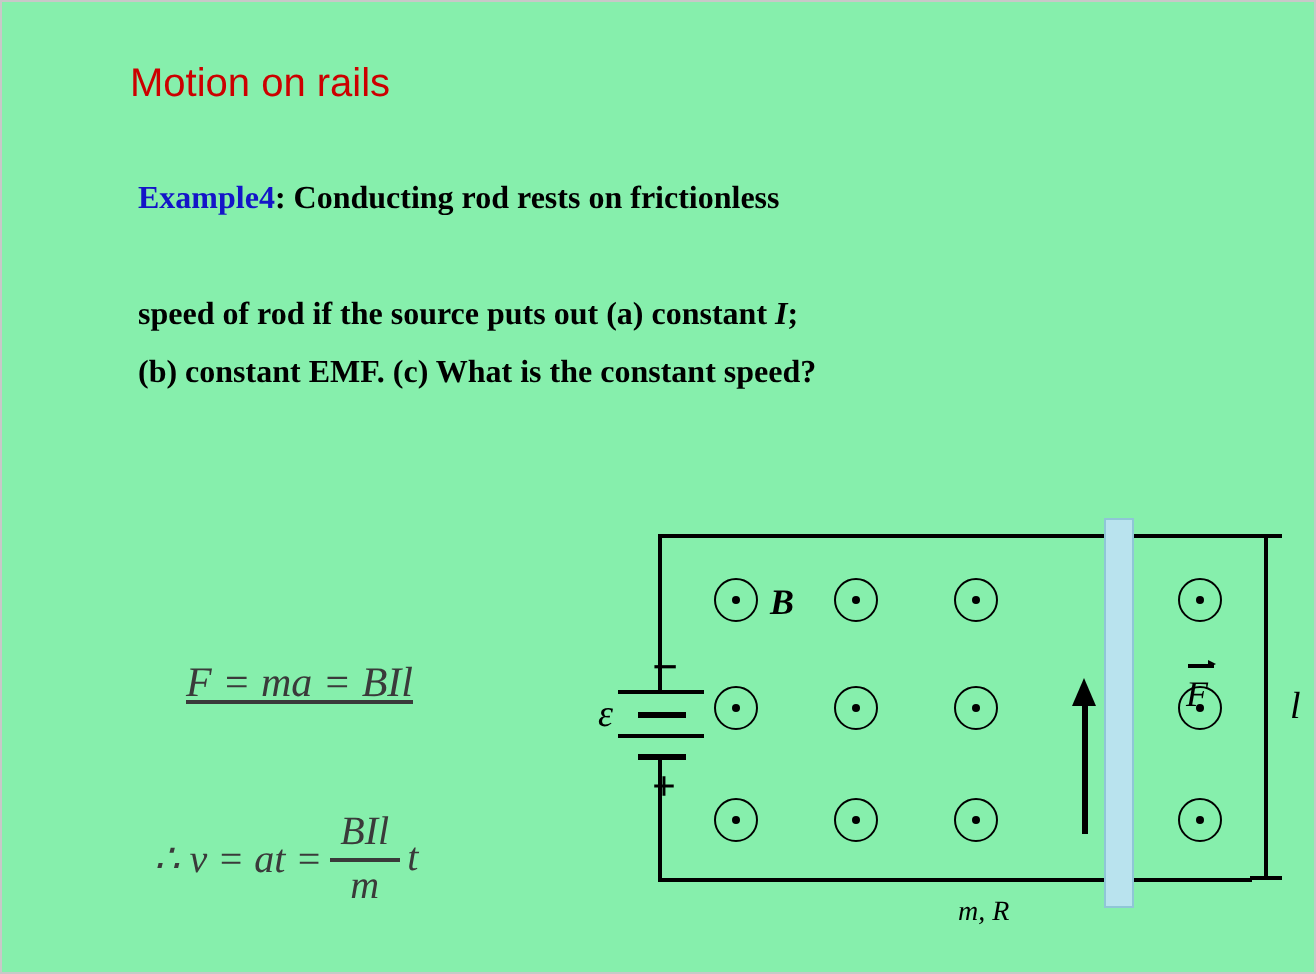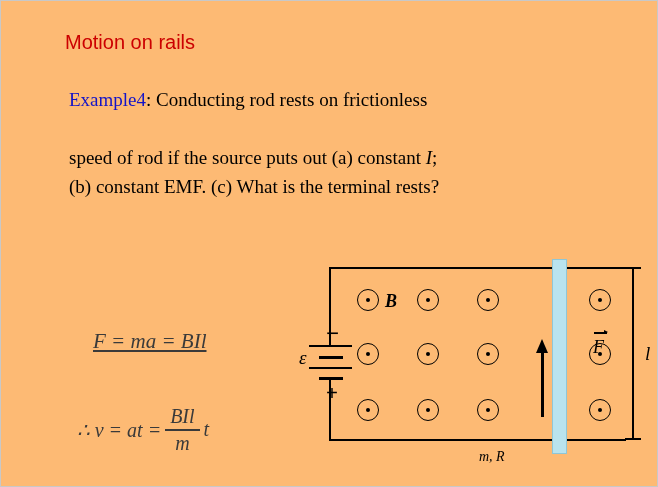--- a/index.html
+++ b/index.html
@@ -21,7 +21,7 @@
     height: 487px;
     border: 1px solid #c8c8c8;
     box-sizing: border-box;
-    background: #fdba74;
+    background: #86efac;
   }
   .title {
     position: absolute;

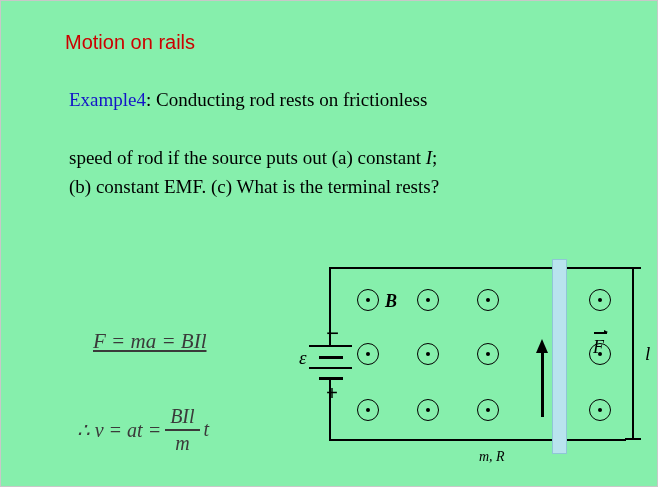--- a/index.html
+++ b/index.html
@@ -37,9 +37,10 @@
     left: 68px;
     top: 84px;
     width: 560px;
-    font-size: 19px;
+    font-size: 16px;
     line-height: 29px;
     color: #000000;
+    font-weight: bold;
   }
   .kw {
     color: #1414c8;

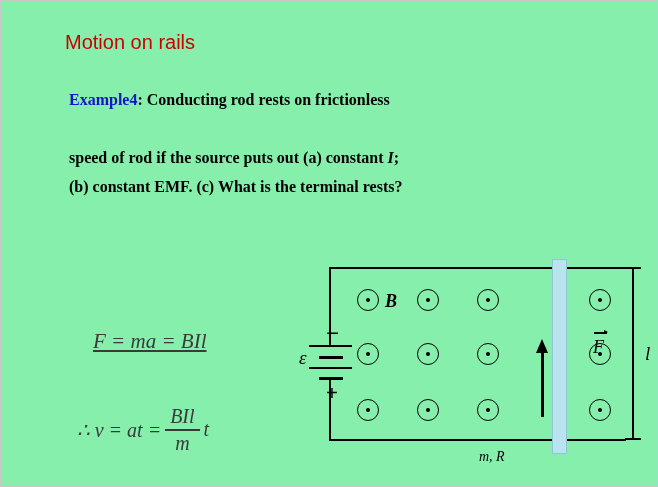--- a/index.html
+++ b/index.html
@@ -288,7 +288,7 @@
     <span class="kw">Example4</span><span>: Conducting rod rests on frictionless</span><br>
     <br>
     <span>speed of rod if the source puts out (a) constant </span><span class="ital">I</span><span>;</span><br>
-    <span>(b) constant EMF. (c) What is the terminal rests?</span>
+    <span>(b) constant EMF. (c) What is the constant speed?</span>
   </div>
 
 

